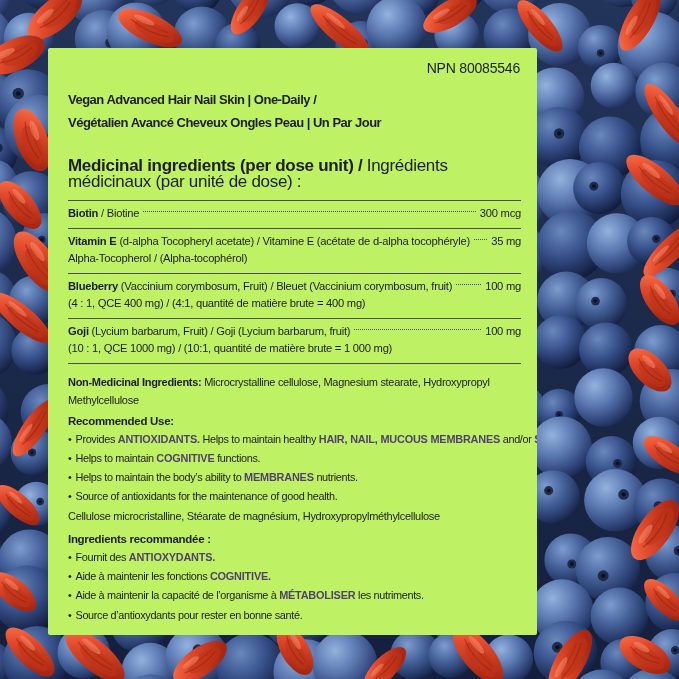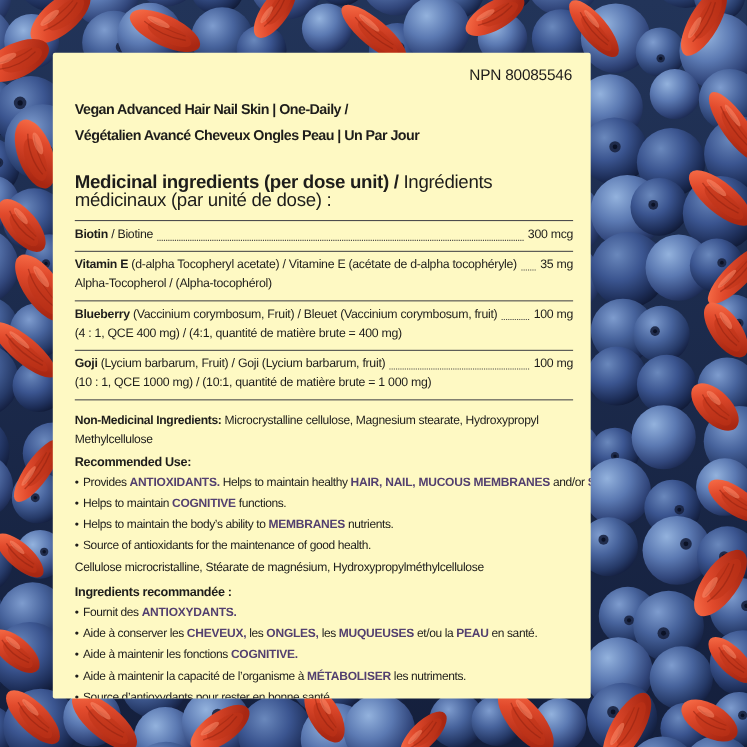--- a/index.html
+++ b/index.html
@@ -7,7 +7,7 @@
          font-family:"Liberation Sans",sans-serif;}
   .stage svg{position:absolute;left:0;top:0;}
   .label{position:absolute;left:48px;top:48px;width:489px;height:587px;
-         background:#fef9c3;border-radius:2px;box-sizing:border-box;
+         background:#bef264;border-radius:2px;box-sizing:border-box;
          padding:10px 16px 0 20px;color:#1e1d1b;overflow:hidden;
          letter-spacing:-0.2px;}
   .npn{text-align:right;font-size:14px;line-height:16px;margin:2px 1px 0 0;}

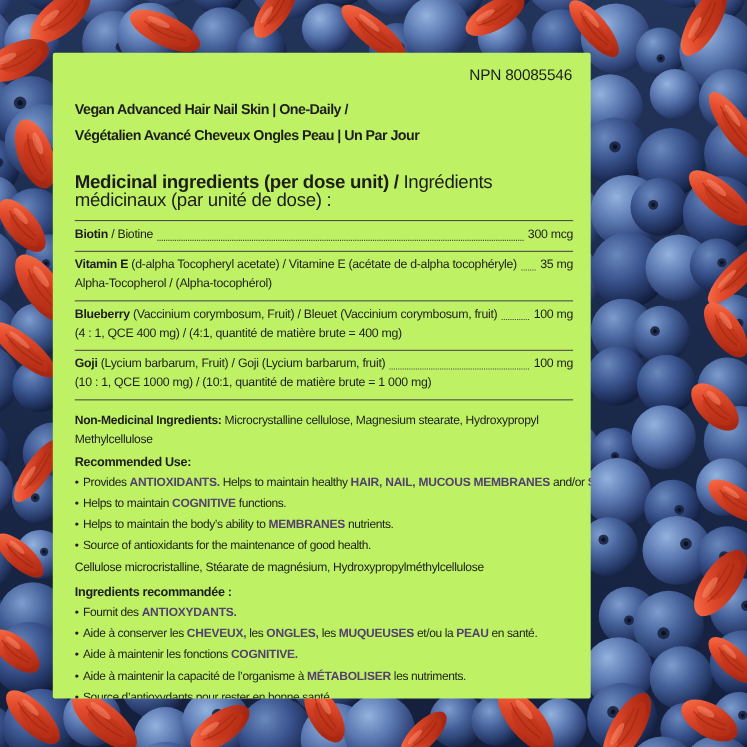--- a/index.html
+++ b/index.html
@@ -17,7 +17,7 @@
   .med .en{font-weight:bold;}
   .tbl{margin-top:10px;border-top:1px solid #4d4d4d;}
   .row{border-bottom:1px solid #4d4d4d;padding:4px 0 5px;font-size:11.2px;line-height:17.5px;letter-spacing:-0.25px;}
-  .l1{display:flex;align-items:flex-end;white-space:nowrap;}
+  .l1{display:flex;align-items:center;white-space:nowrap;}
   .l1 .nm{flex:0 0 auto;}
   .leader{flex:1 1 8px;min-width:8px;border-bottom:1.8px dotted #4c4a47;margin:0 4px 4px 4px;}
   .amount{flex:0 0 auto;}

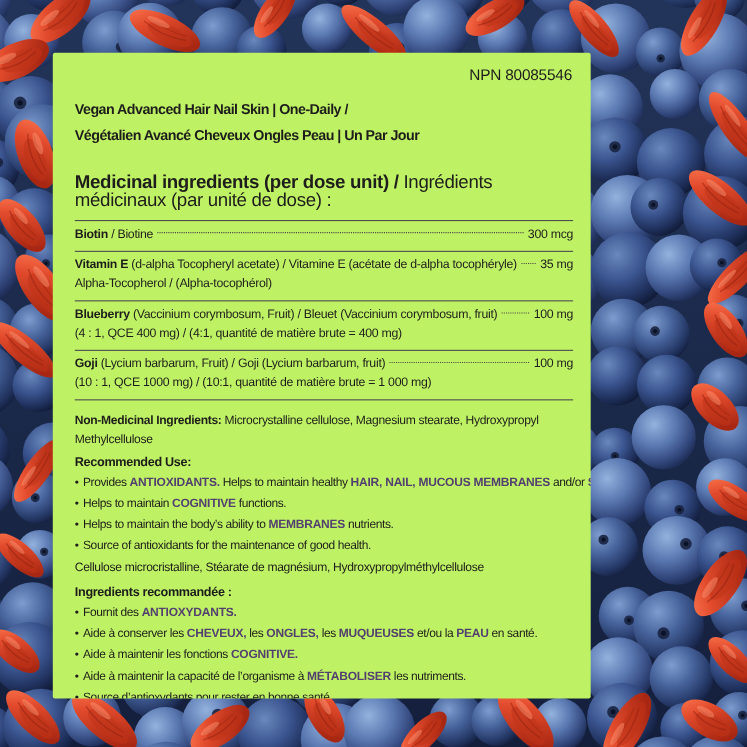--- a/index.html
+++ b/index.html
@@ -750,7 +750,6 @@
     <div class="hd hd2">Ingredients recommandée :</div>
     <div class="bullets" id="fr-bullets">
         <div class="bullet"><span class="dot">•</span><span>Fournit des </span><span class="hl">ANTIOXYDANTS.</span></div>
-        <div class="bullet"><span class="dot">•</span><span>Aide à conserver les </span><span class="hl">CHEVEUX,</span><span> les </span><span class="hl">ONGLES,</span><span> les </span><span class="hl">MUQUEUSES</span><span> et/ou la </span><span class="hl">PEAU</span><span> en santé.</span></div>
         <div class="bullet"><span class="dot">•</span><span>Aide à maintenir les fonctions </span><span class="hl">COGNITIVE.</span></div>
         <div class="bullet"><span class="dot">•</span><span>Aide à maintenir la capacité de l’organisme à </span><span class="hl">MÉTABOLISER</span><span> les nutriments.</span></div>
         <div class="bullet"><span class="dot">•</span><span>Source d’antioxydants pour rester en bonne santé.</span></div>

